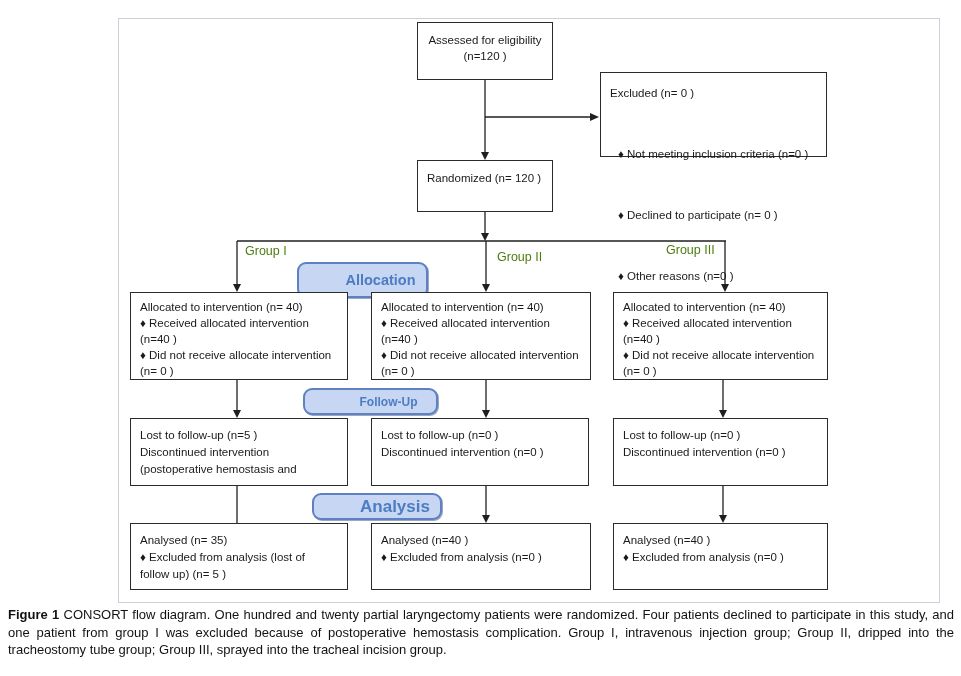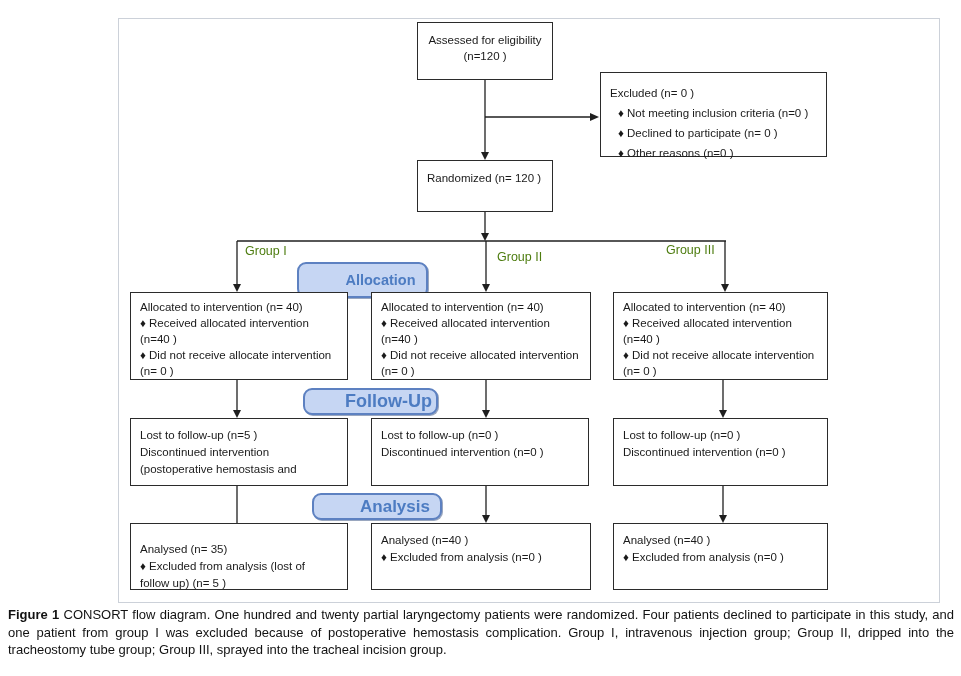--- a/index.html
+++ b/index.html
@@ -26,7 +26,7 @@
   .box.center{text-align:center;}
   .box.assessed{left:417px;top:22px;width:136px;height:58px;padding-top:9px;}
   .box.excluded{left:600px;top:72px;width:227px;height:85px;line-height:20px;padding-top:10px;}
-  .box.excluded .bullet{padding-left:8px;}
+  .box.excluded .bullet{padding-left:8px;margin-top:41px;}
   .box.randomized{left:417px;top:160px;width:136px;height:52px;padding-top:9px;}
   .box.a1{left:130px;top:292px;width:218px;height:88px;}
   .box.a2{left:371px;top:292px;width:220px;height:88px;}

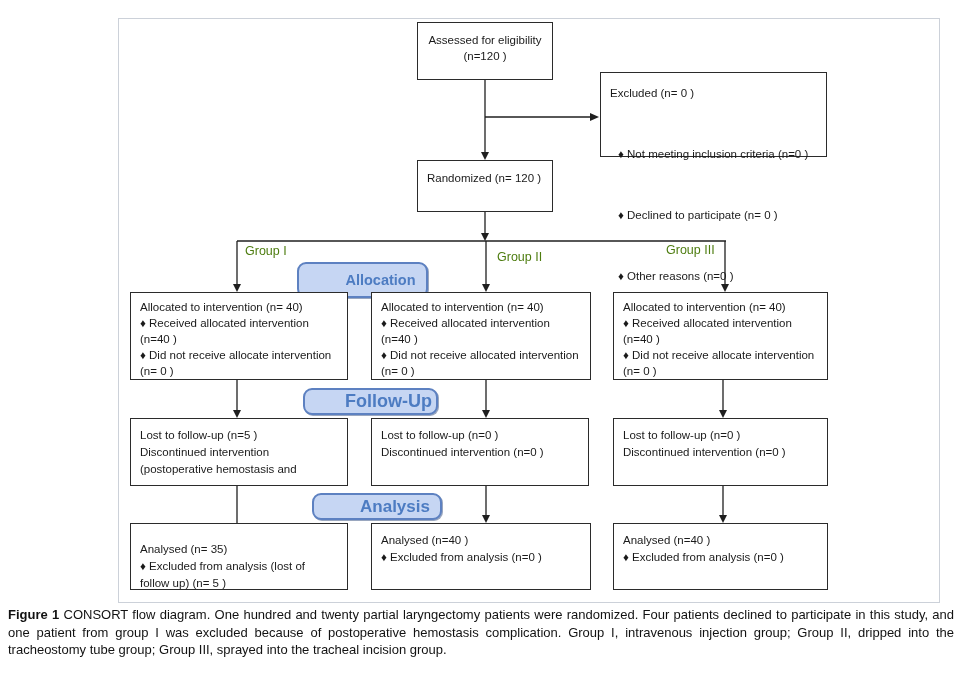--- a/index.html
+++ b/index.html
@@ -17,7 +17,7 @@
   }
   .stage.enroll{left:177px;top:37px;width:141px;height:31px;}
   .stage.alloc{left:297px;top:262px;width:131px;height:36px;font-size:14.5px;}
-  .stage.fu{left:303px;top:388px;width:135px;height:27px;font-size:18px;}
+  .stage.fu{left:303px;top:388px;width:135px;height:27px;font-size:12px;}
   .stage.an{left:312px;top:493px;width:130px;height:27px;font-size:17px;}
   .box{
     position:absolute;background:#ffffff;border:1px solid #2b2b2b;box-sizing:border-box;

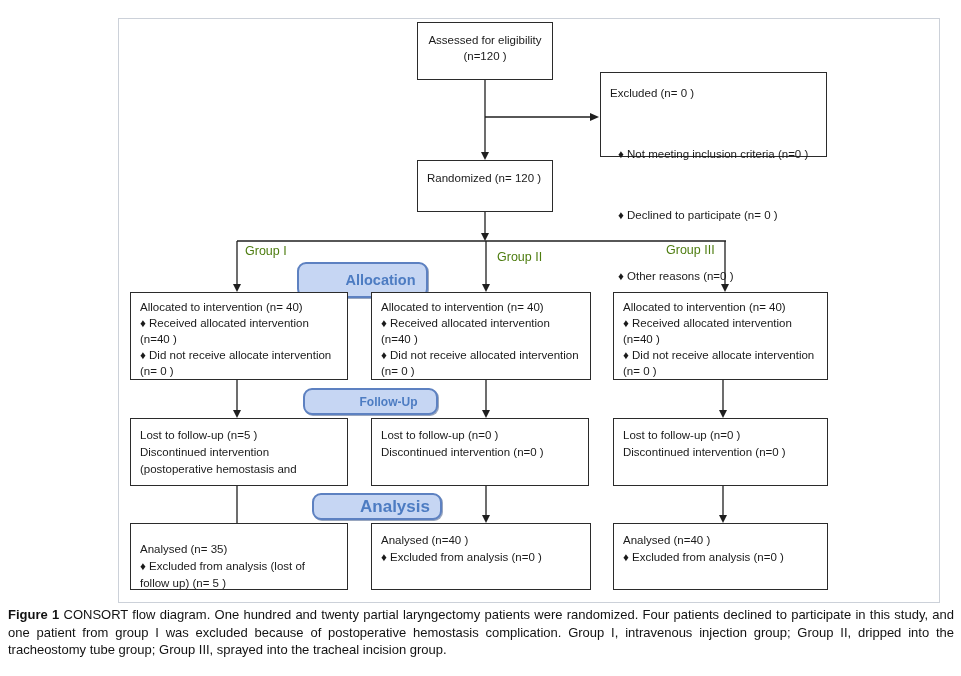--- a/index.html
+++ b/index.html
@@ -34,7 +34,7 @@
   .box.f1{left:130px;top:418px;width:218px;height:68px;line-height:17px;padding-top:8px;}
   .box.f2{left:371px;top:418px;width:218px;height:68px;line-height:17px;padding-top:8px;}
   .box.f3{left:613px;top:418px;width:215px;height:68px;line-height:17px;padding-top:8px;}
-  .box.n1{left:130px;top:523px;width:218px;height:67px;line-height:17px;padding-top:17px;}
+  .box.n1{left:130px;top:523px;width:218px;height:67px;line-height:17px;padding-top:8px;}
   .box.n2{left:371px;top:523px;width:220px;height:67px;line-height:17px;padding-top:8px;}
   .box.n3{left:613px;top:523px;width:215px;height:67px;line-height:17px;padding-top:8px;}
   .group-label{position:absolute;font-size:12.5px;color:#4d7c0f;}

